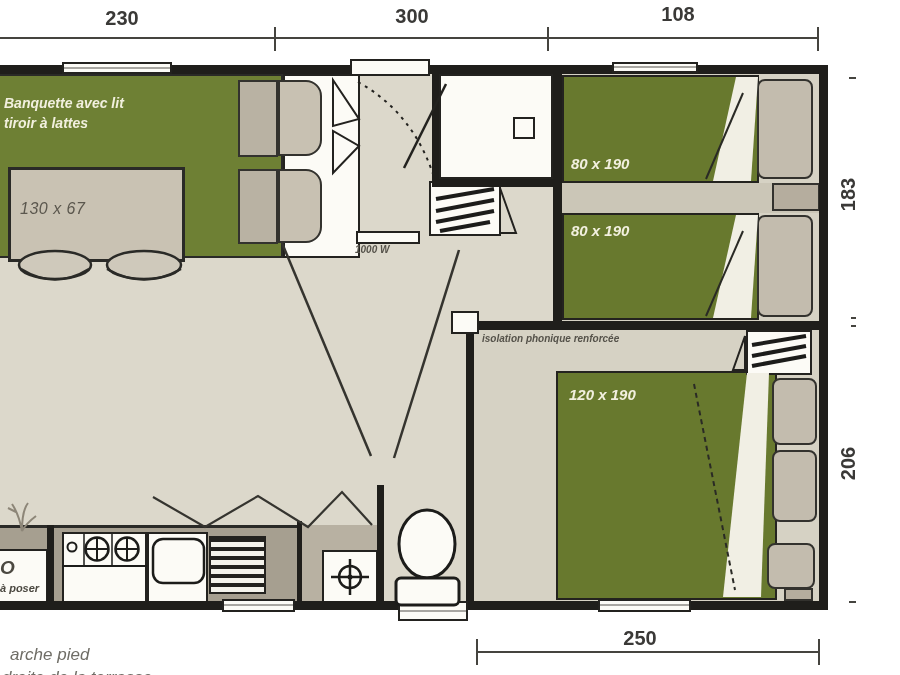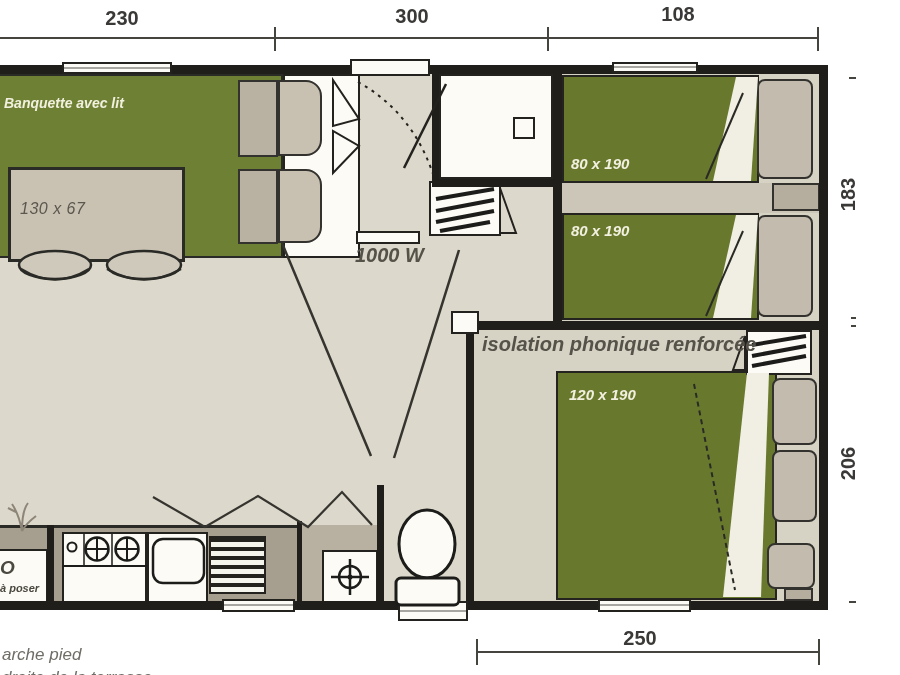--- a/index.html
+++ b/index.html
@@ -196,6 +196,7 @@
 
   <div class="abs lab-light z50" style="left:4px;top:93px;width:180px">
     <span style="display:block">Banquette avec lit</span>
+    <span style="display:block">tiroir à lattes</span>
   </div>
   <div class="abs tablab z50" style="left:20px;top:196px;width:160px">
     <span style="display:block">130 x 67</span>

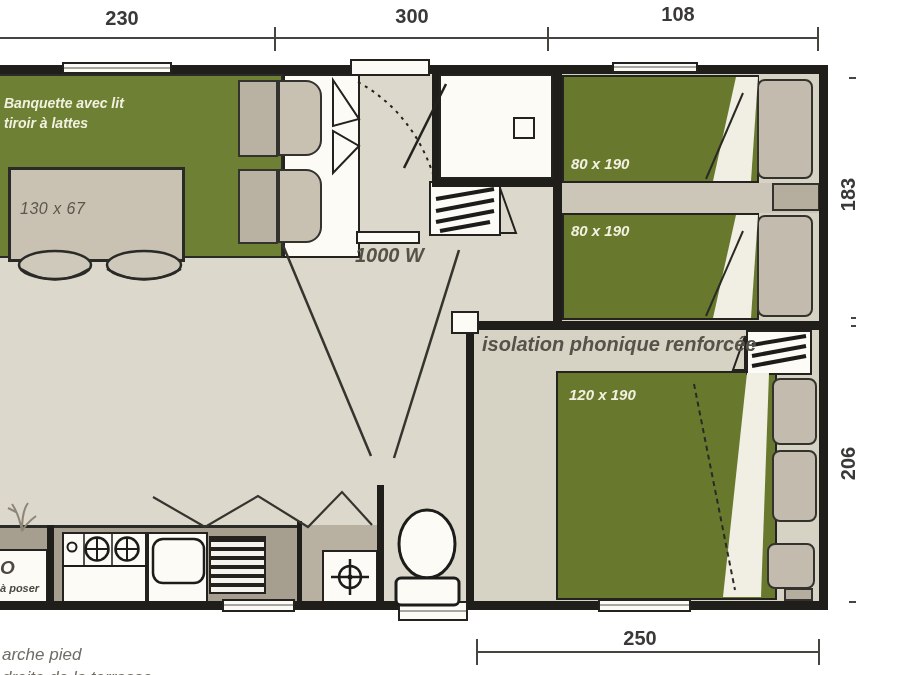--- a/index.html
+++ b/index.html
@@ -29,7 +29,7 @@
   .dim{font-size:20px;font-weight:bold;color:var(--dim-text,#3a3937);text-align:center;}
   .rot{transform:rotate(-90deg);}
   .lab-light{color:var(--label-light,#f2f0df);font-weight:bold;font-style:italic;font-size:14px;line-height:20px;}
-  .lab-dark{color:var(--label-dark,#55524a);font-weight:bold;font-style:italic;font-size:20px;}
+  .lab-dark{color:var(--label-dark,#55524a);font-weight:bold;font-style:italic;font-size:10px;}
   .tablab{color:#5b574e;font-style:italic;font-size:16px;line-height:26px;letter-spacing:.5px;}
   .note{color:#6f6d66;font-style:italic;font-size:17px;}
   .fr1{font-size:19px;font-weight:bold;font-style:italic;color:#4b4840;}

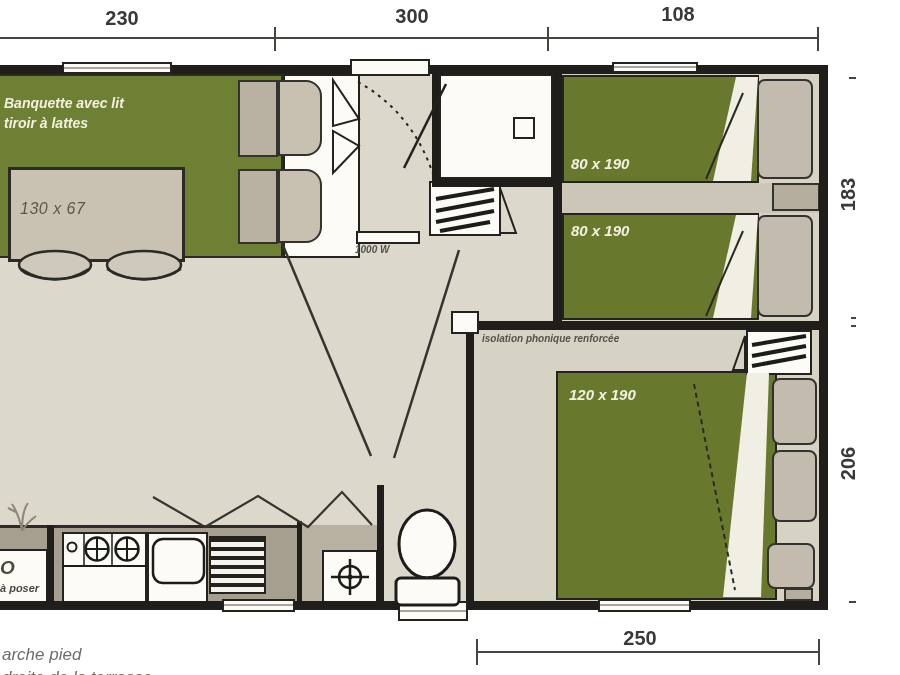--- a/index.html
+++ b/index.html
@@ -208,7 +208,7 @@
   <div class="abs lab-dark z50" style="left:482px;top:333px">isolation phonique renforcée</div>
   <div class="abs fr1 z50" style="left:0px;top:557px">O</div>
   <div class="abs fr2 z50" style="left:0px;top:582px">à poser</div>
-  <div class="abs note z50" style="left:2px;top:645px">arche pied</div>
+  <div class="abs note z50" style="left:10px;top:645px">arche pied</div>
   <div class="abs note z50" style="left:2px;top:668px">droite de la terrasse</div>
 
 </div>

